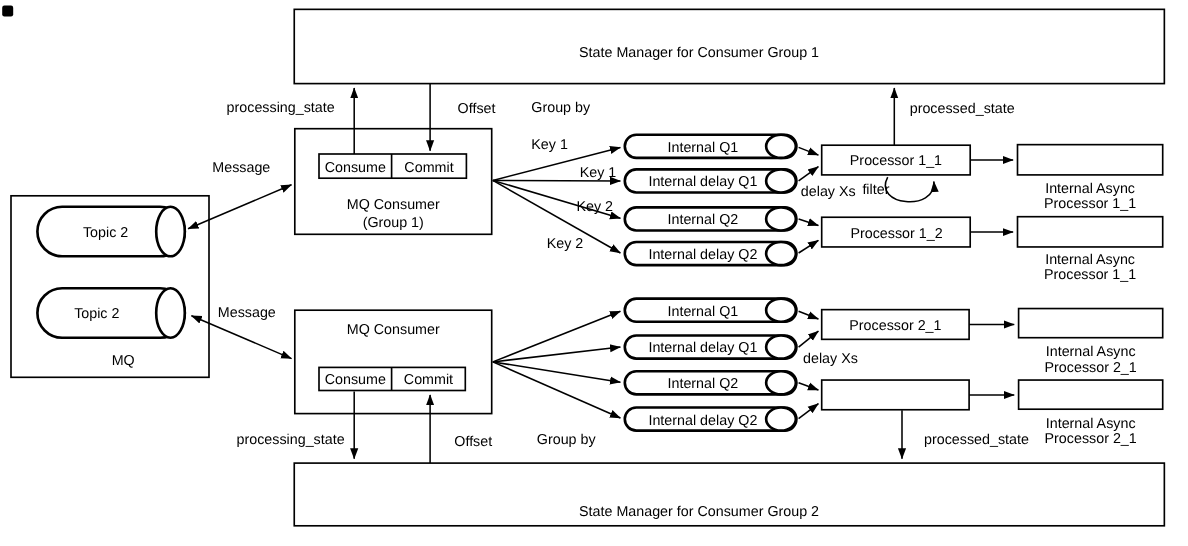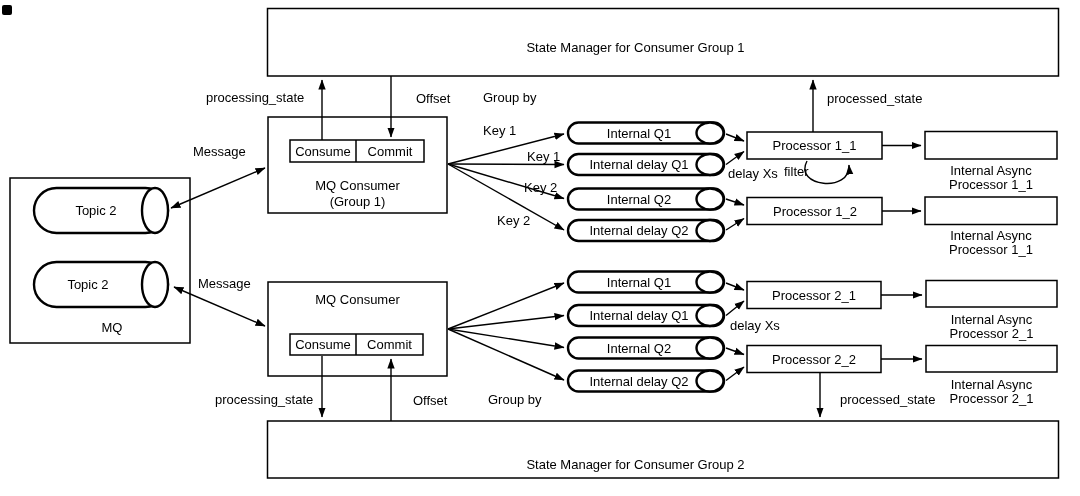--- a/index.html
+++ b/index.html
@@ -161,7 +161,6 @@
   <div class="lbl cell" style="left:747px; top:132px; width:135px; height:27px;">Processor 1_1</div>
   <div class="lbl cell" style="left:747px; top:197.5px; width:136px; height:27px;">Processor 1_2</div>
   <div class="lbl cell" style="left:747px; top:281.5px; width:134px; height:27px;">Processor 2_1</div>
-  <div class="lbl cell" style="left:747px; top:345.5px; width:134px; height:27px;">Processor 2_2</div>
 
   <div class="lbl ctr twol-tight" style="left:925px; top:131.5px; width:132px;">
     <div>Internal Async</div>

